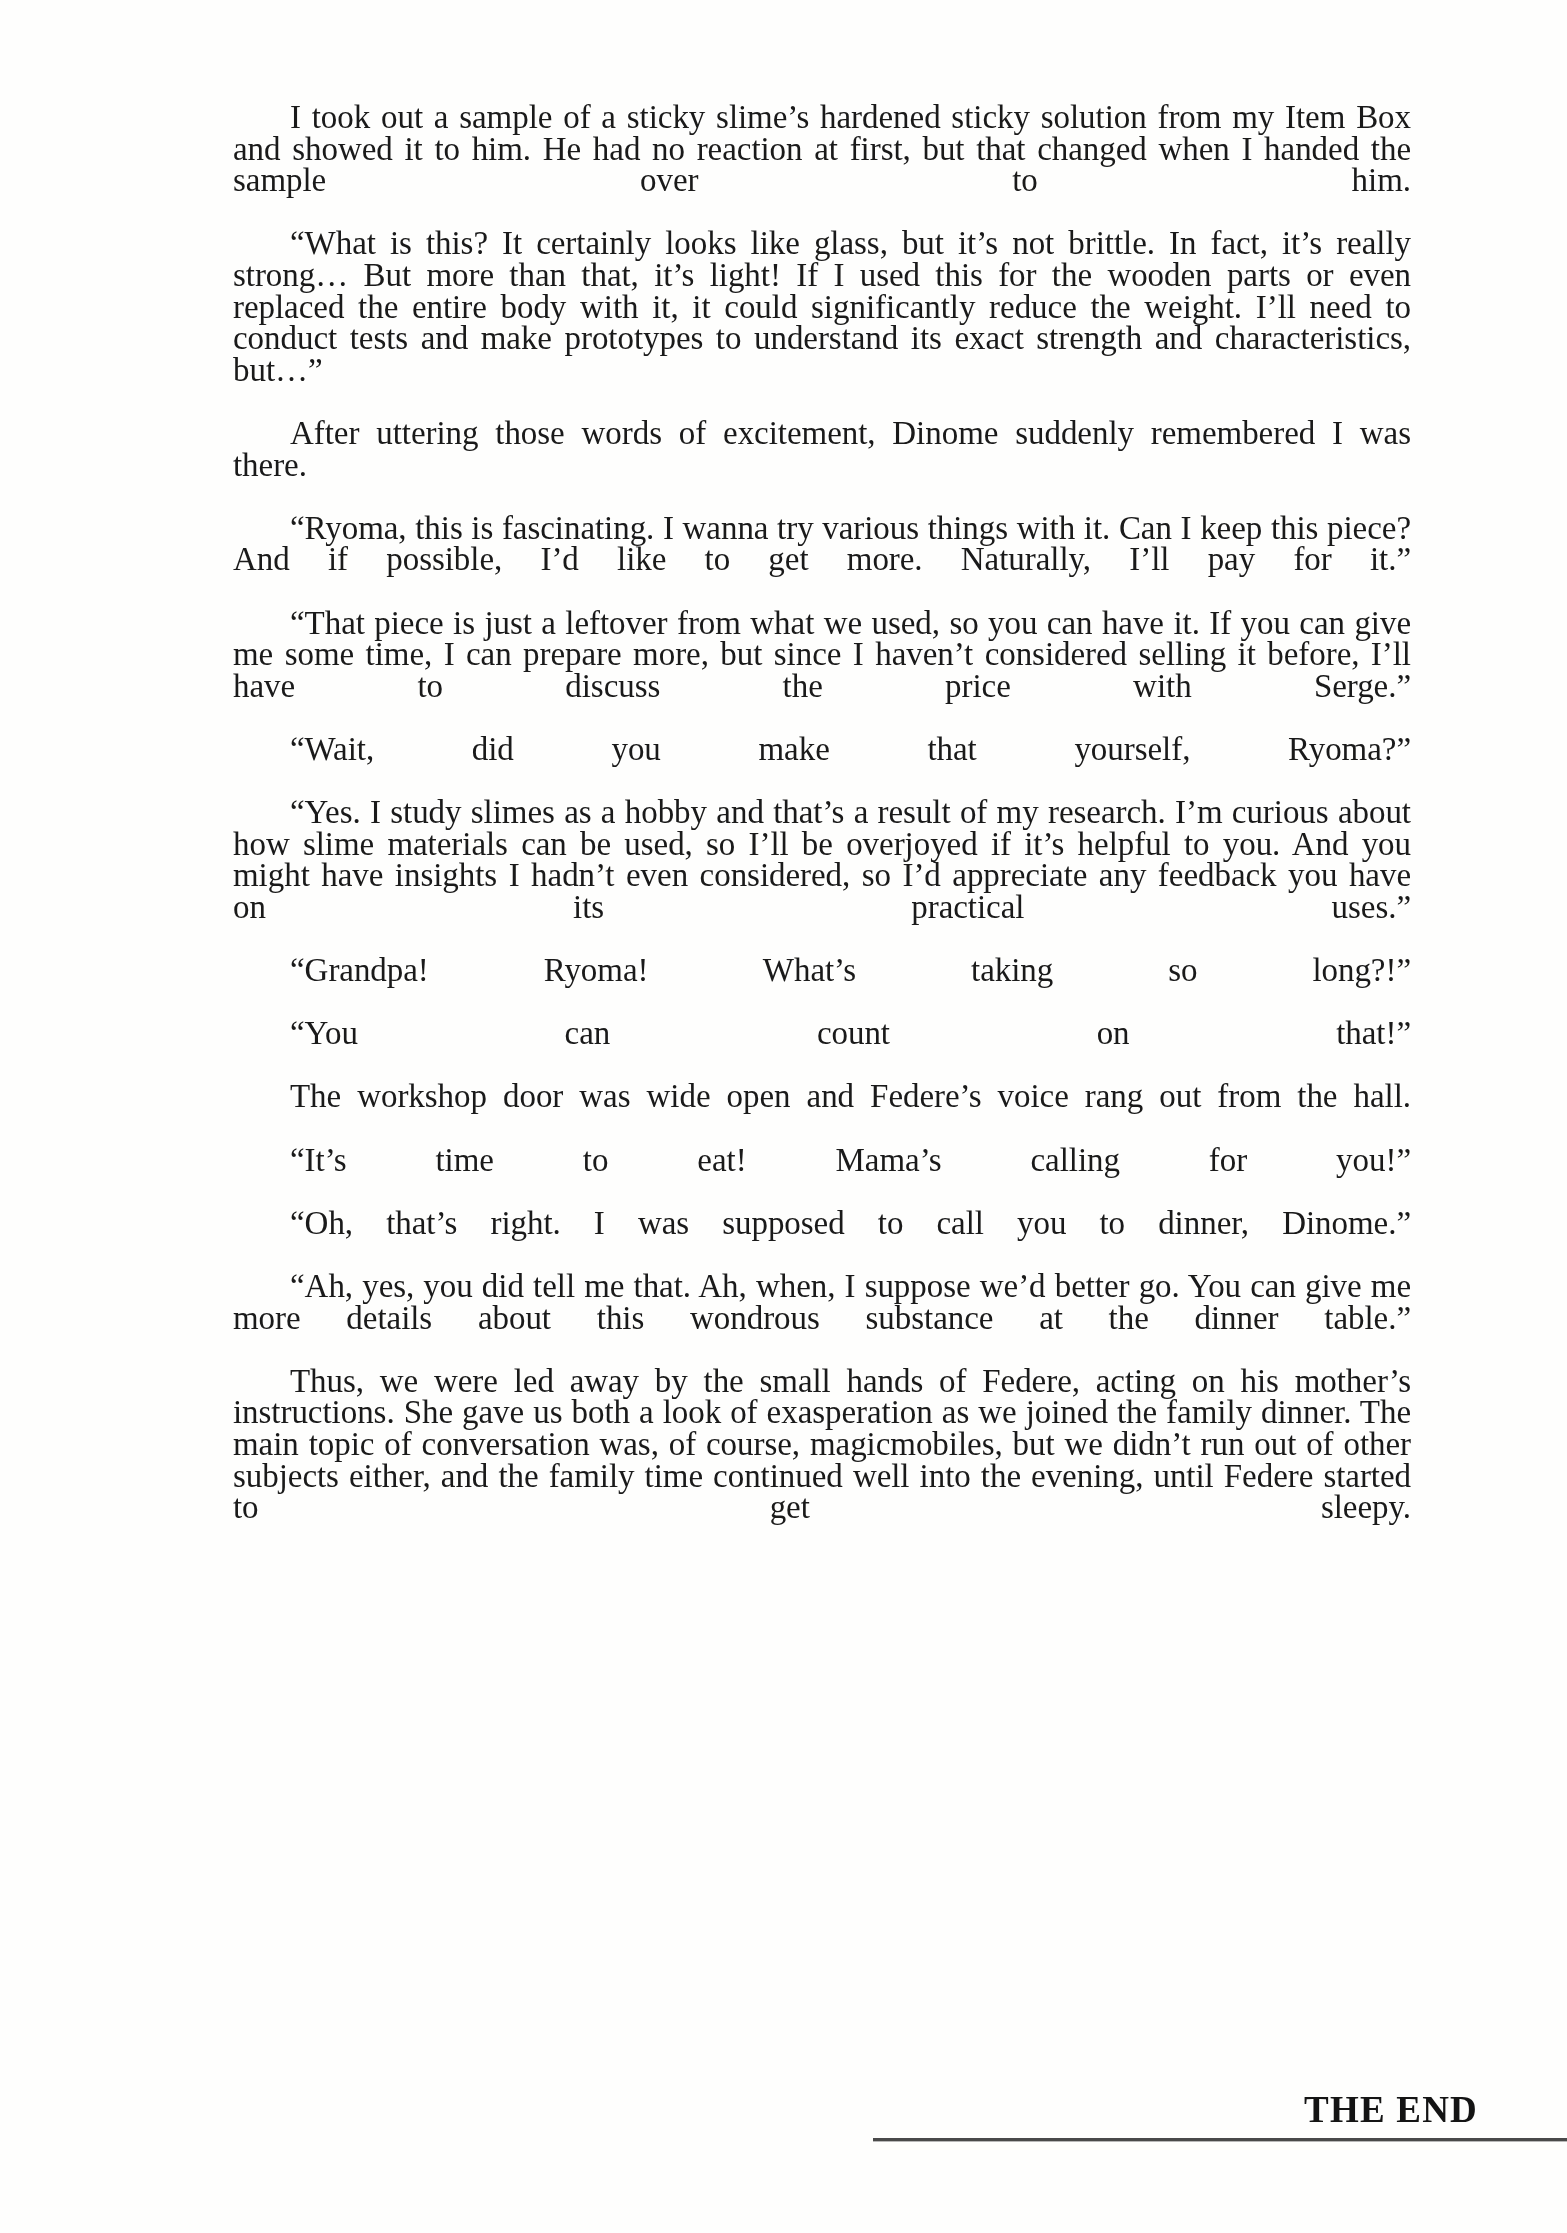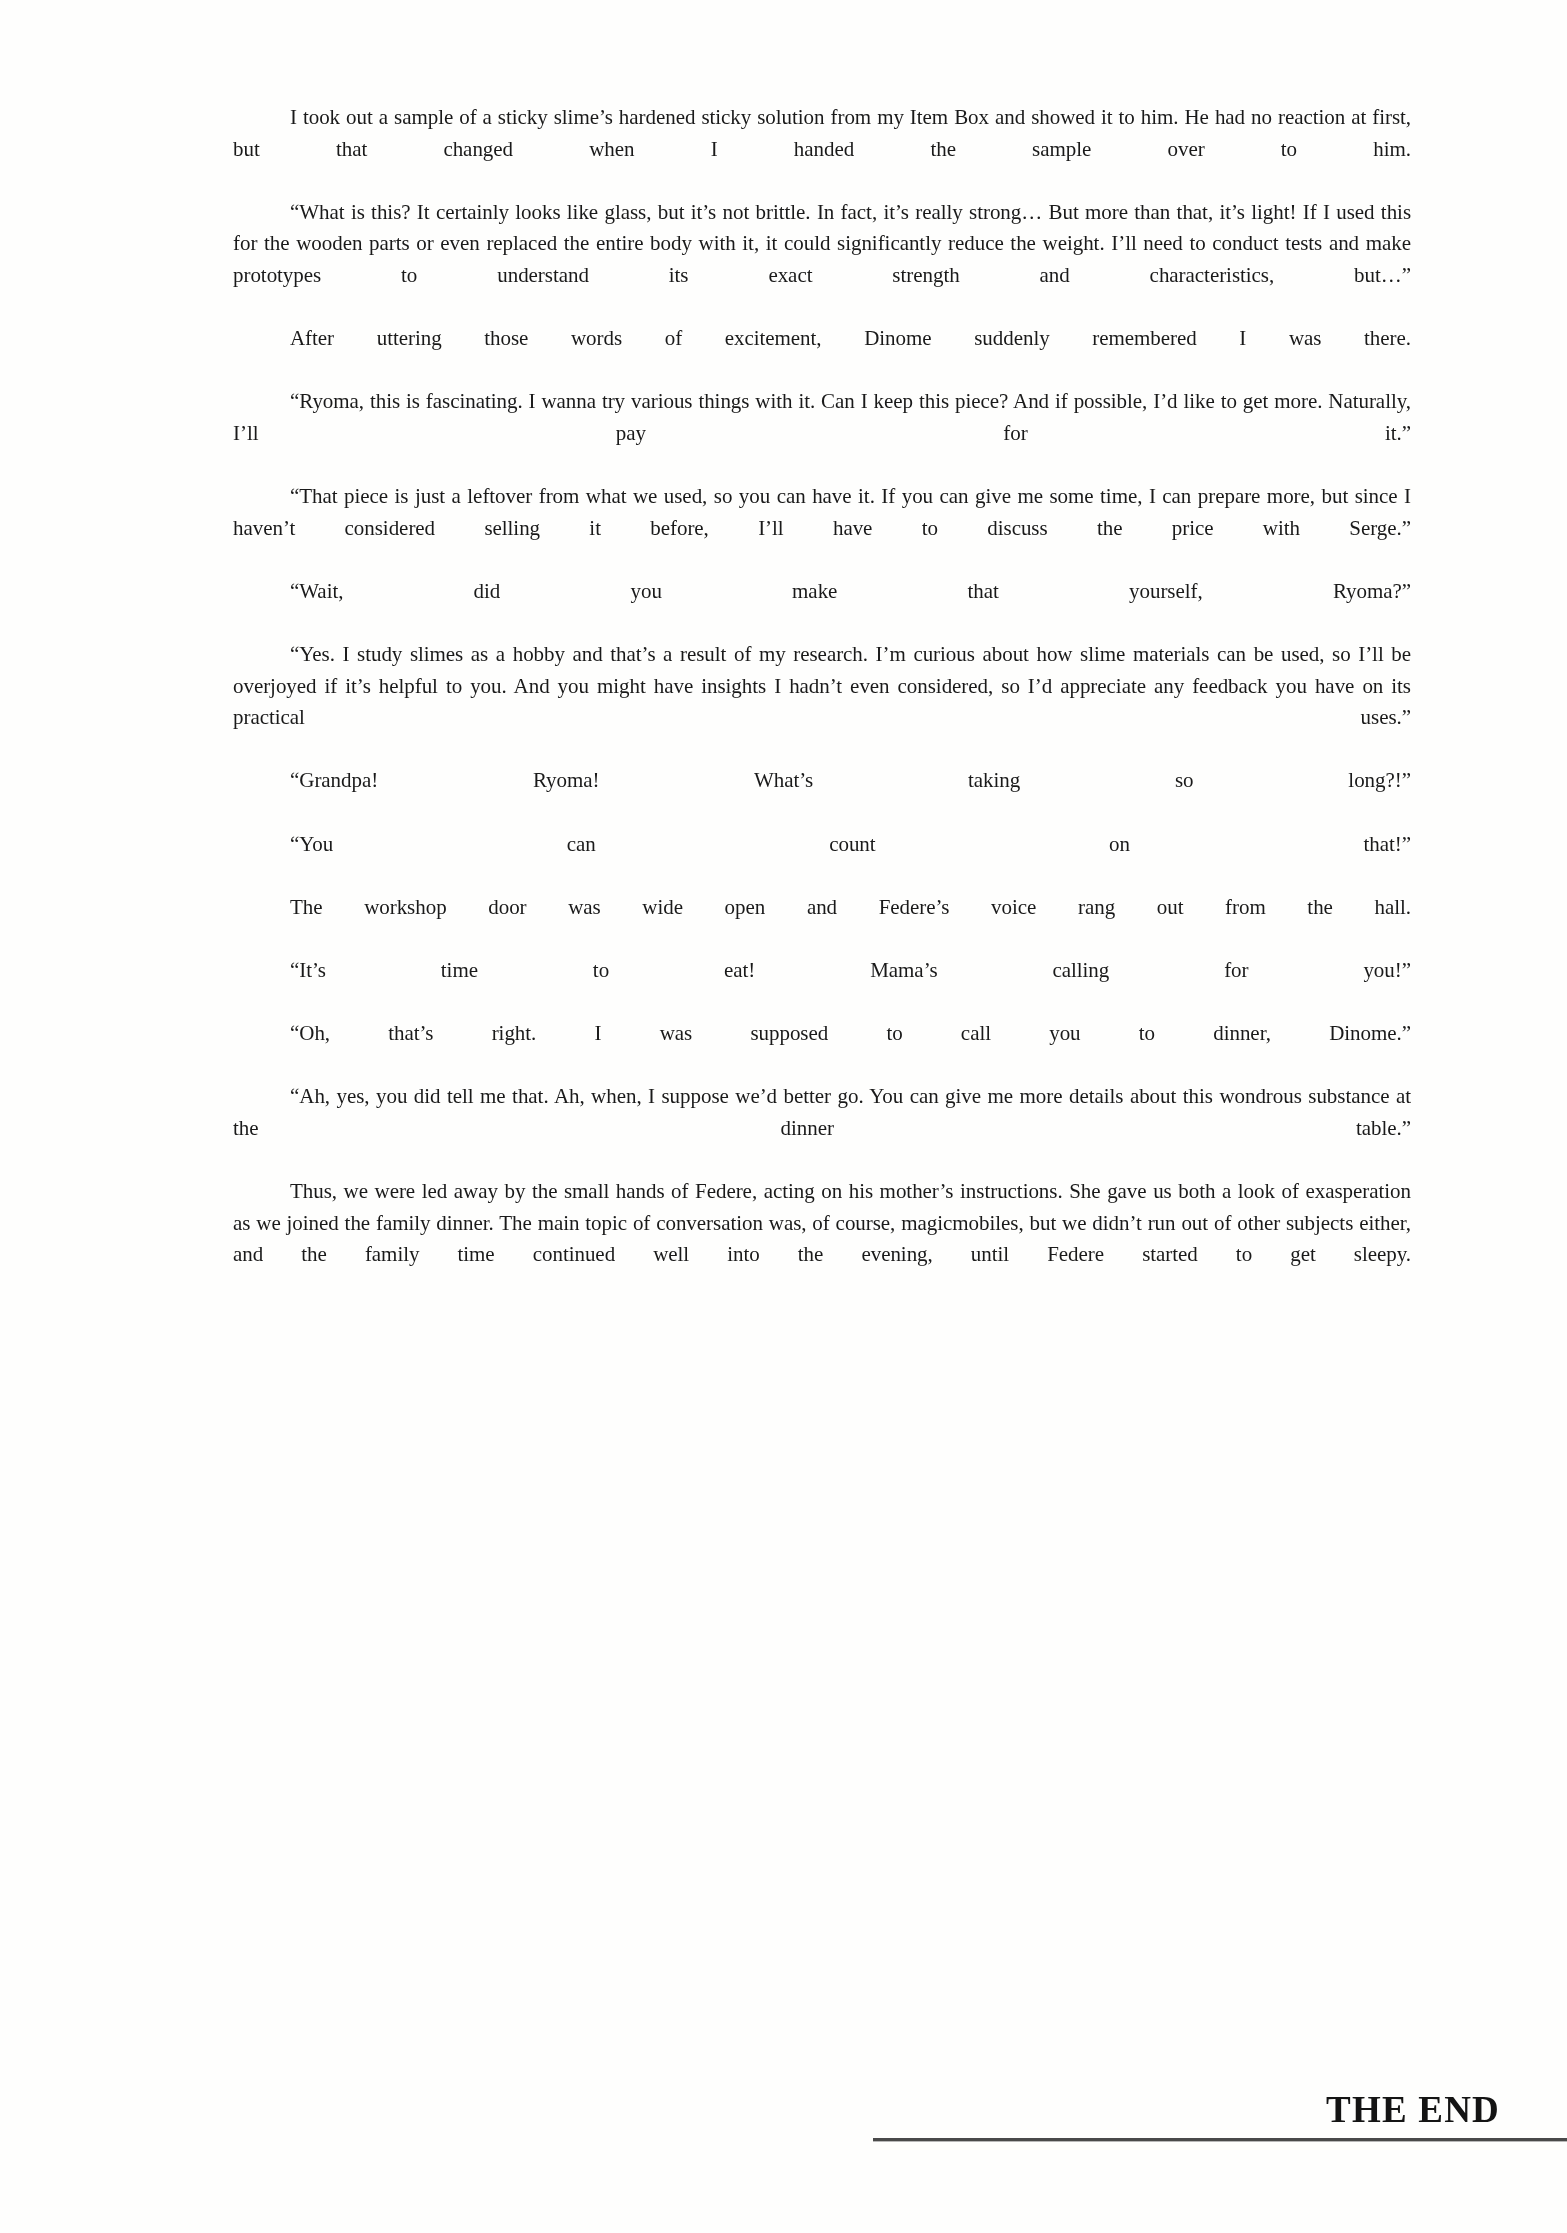--- a/index.html
+++ b/index.html
@@ -35,7 +35,7 @@
     text-indent: 57px;
     text-align: justify;
     text-justify: inter-word;
-    font-size: 21px;
+    font-size: 33px;
     line-height: 31.6px;
     letter-spacing: -0.05px;
     word-spacing: 0.4px;

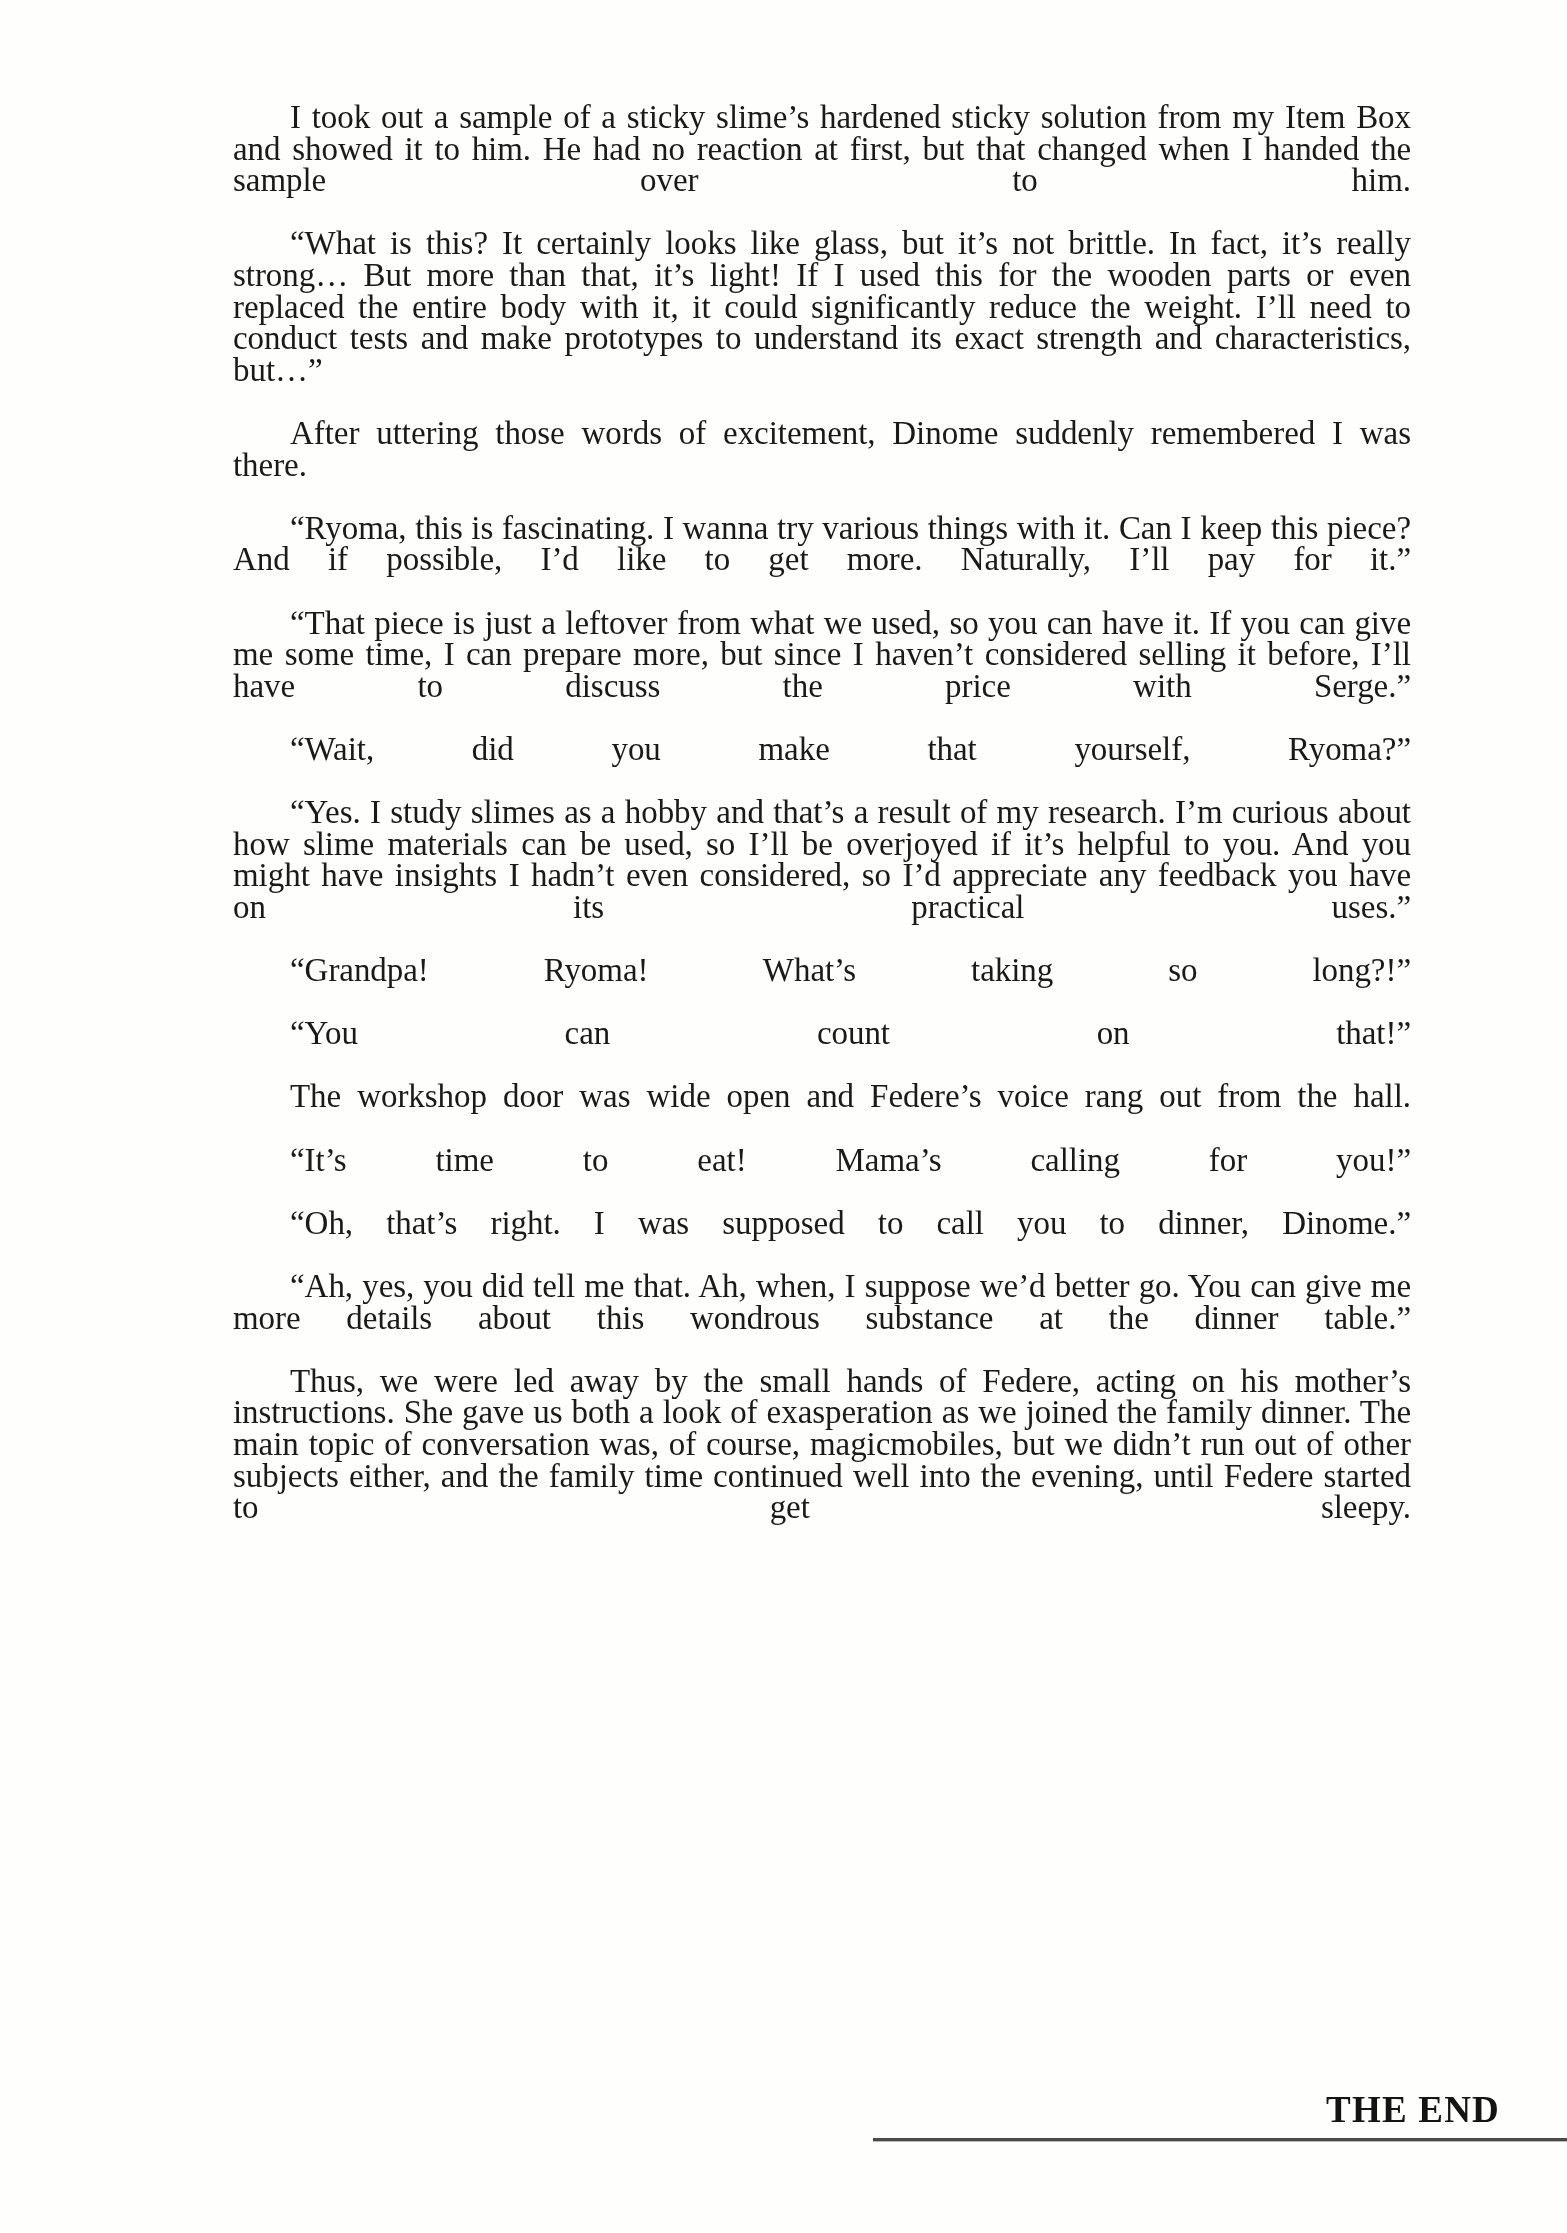--- a/index.html
+++ b/index.html
@@ -62,7 +62,7 @@
     font-weight: bold;
     letter-spacing: 1.2px;
     text-align: right;
-    padding-right: 67px;
+    padding-right: 89px;
     line-height: 1.1;
     color: #141414;
   }

